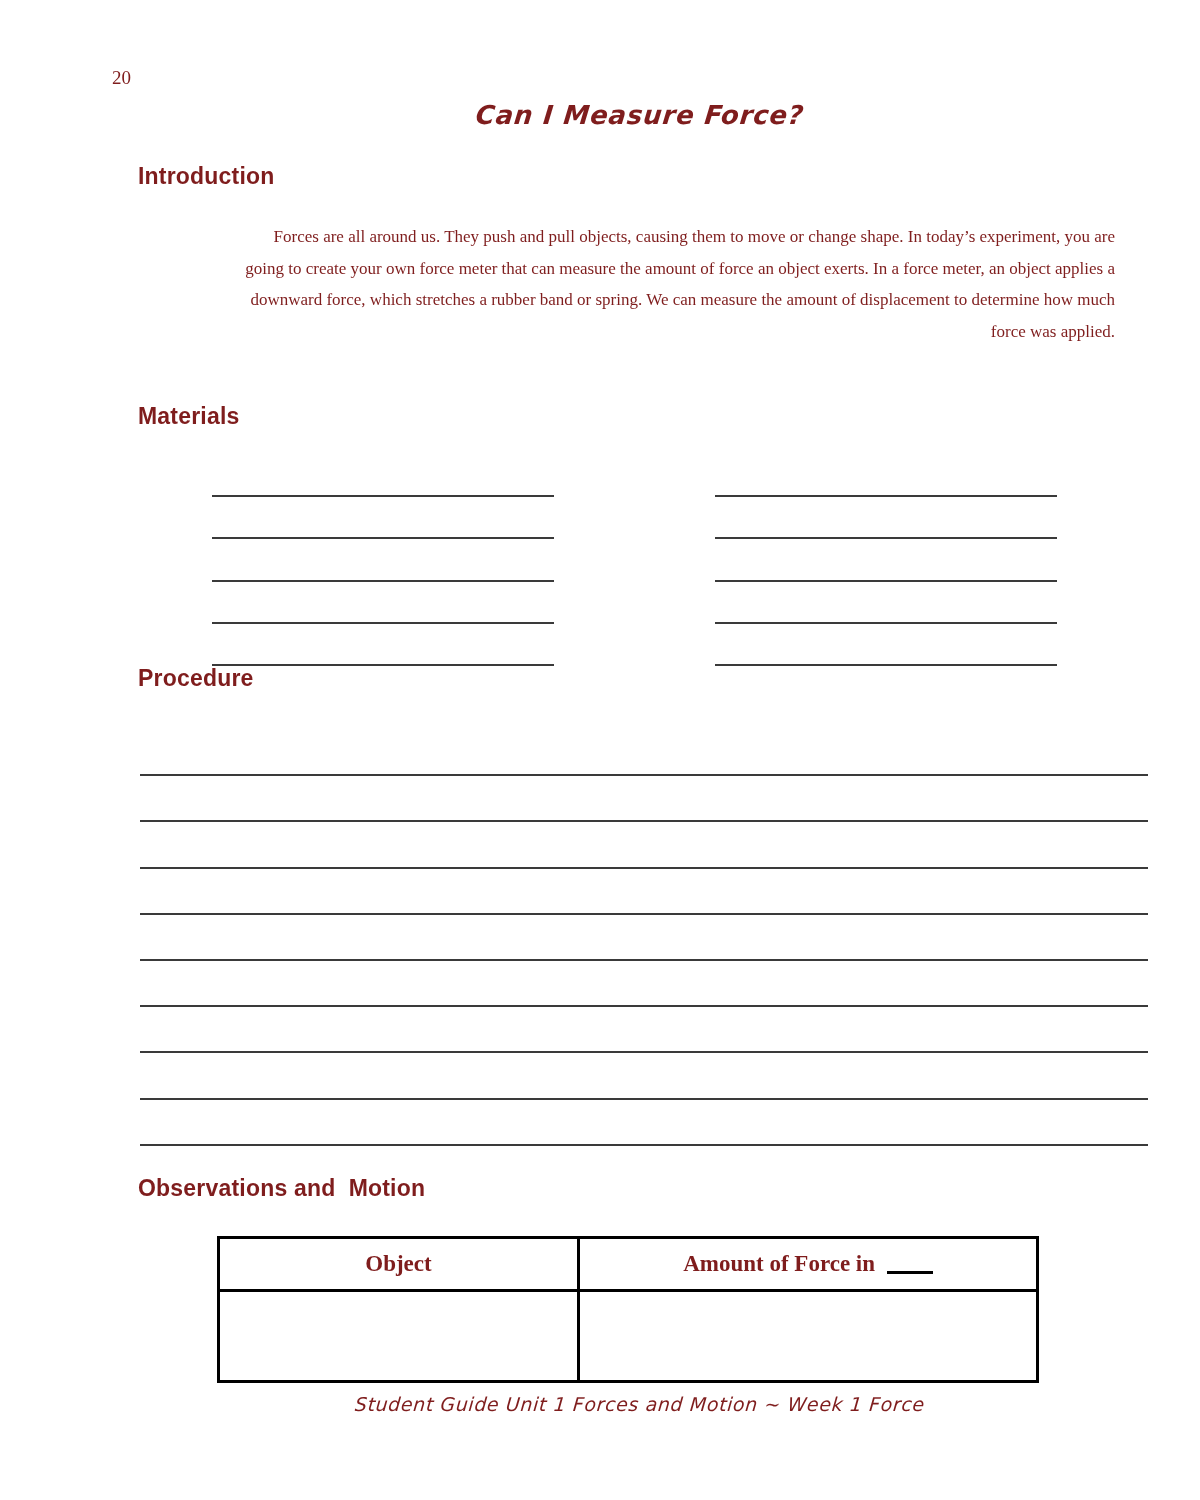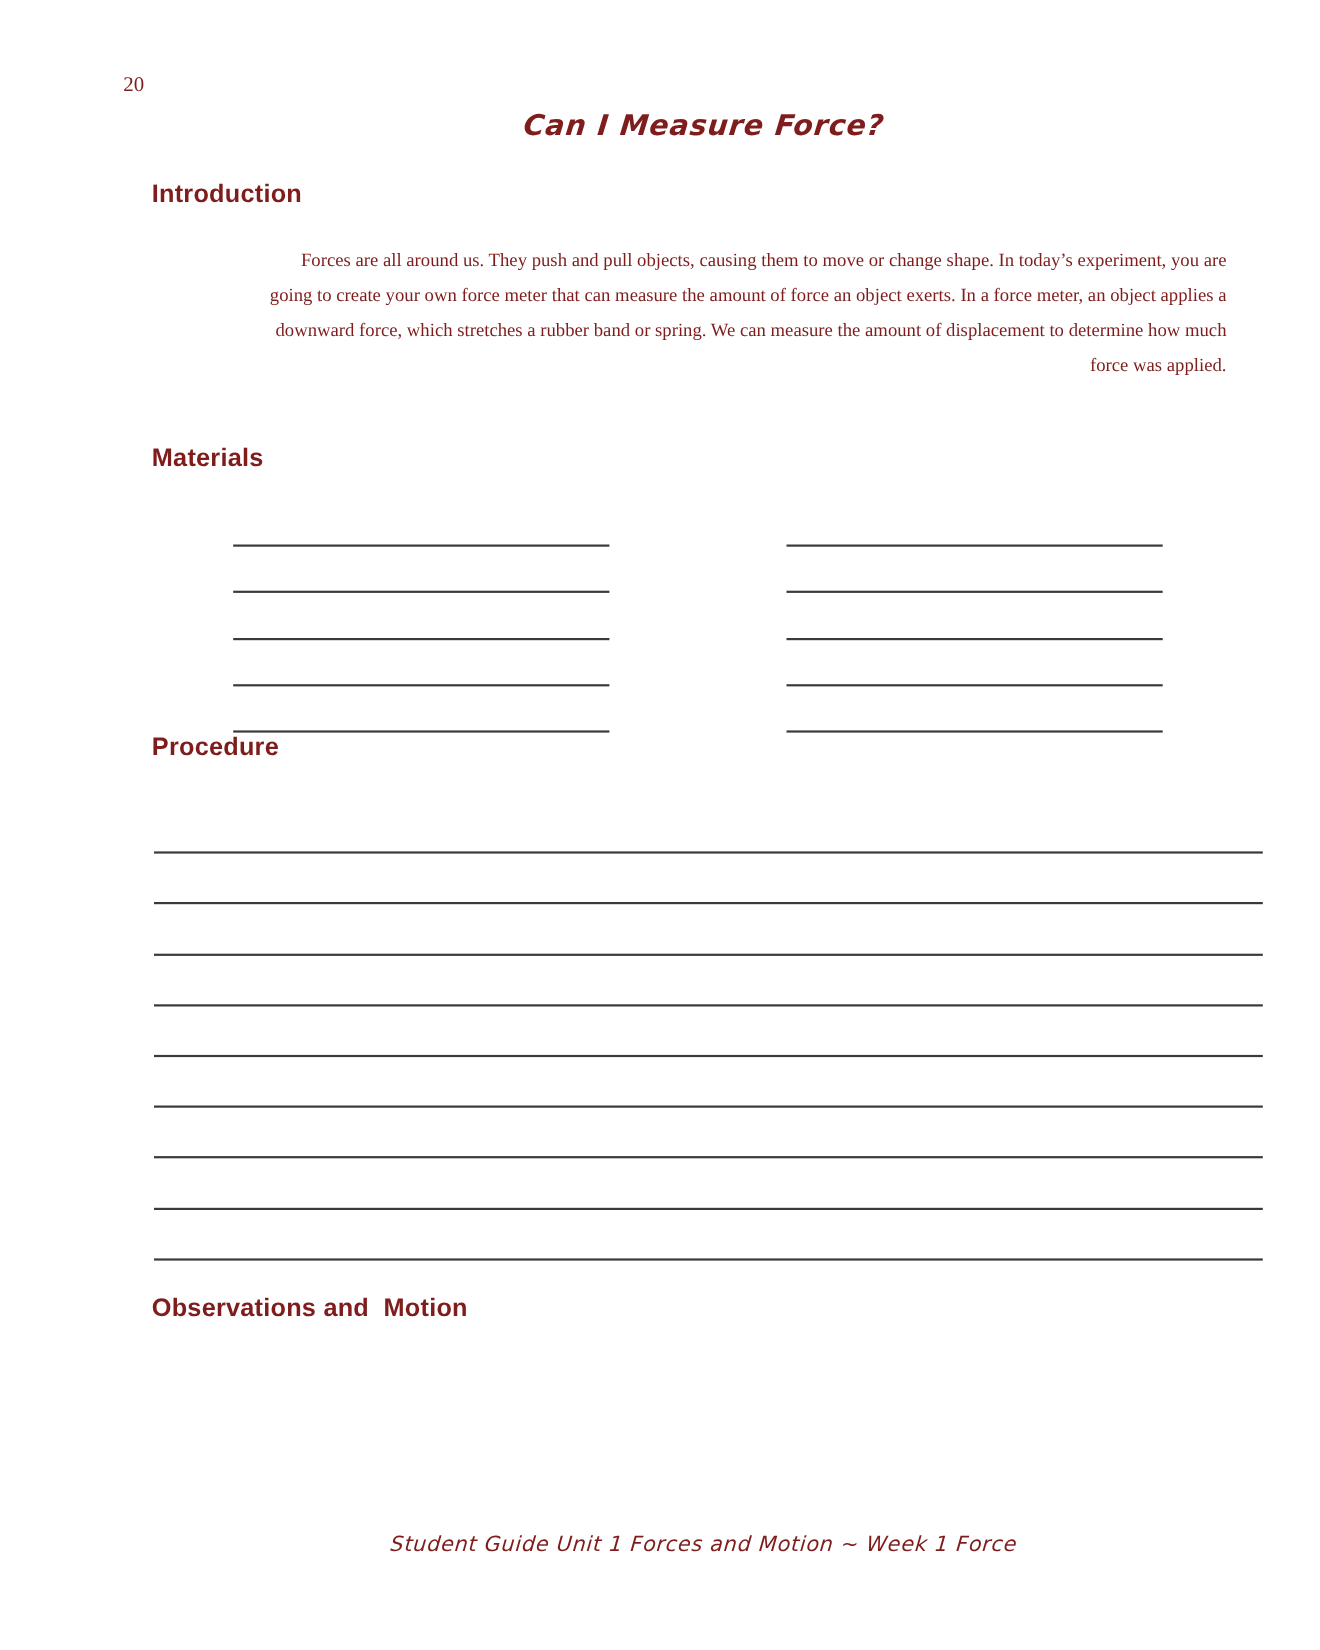--- a/index.html
+++ b/index.html
@@ -202,6 +202,22 @@
 
   <div class="heading" id="heading-observations">Observations and  Motion</div>
 
+  <table class="results-table">
+    <thead>
+      <tr>
+        <th class="col-object">Object</th>
+        <th class="col-force">
+          <span>Amount of Force in </span><span class="fill-blank"></span>
+        </th>
+      </tr>
+    </thead>
+    <tbody>
+      <tr>
+        <td></td>
+        <td></td>
+      </tr>
+    </tbody>
+  </table>
 
   <div class="footer">Student Guide Unit 1 Forces and Motion ~ Week 1 Force</div>
 

